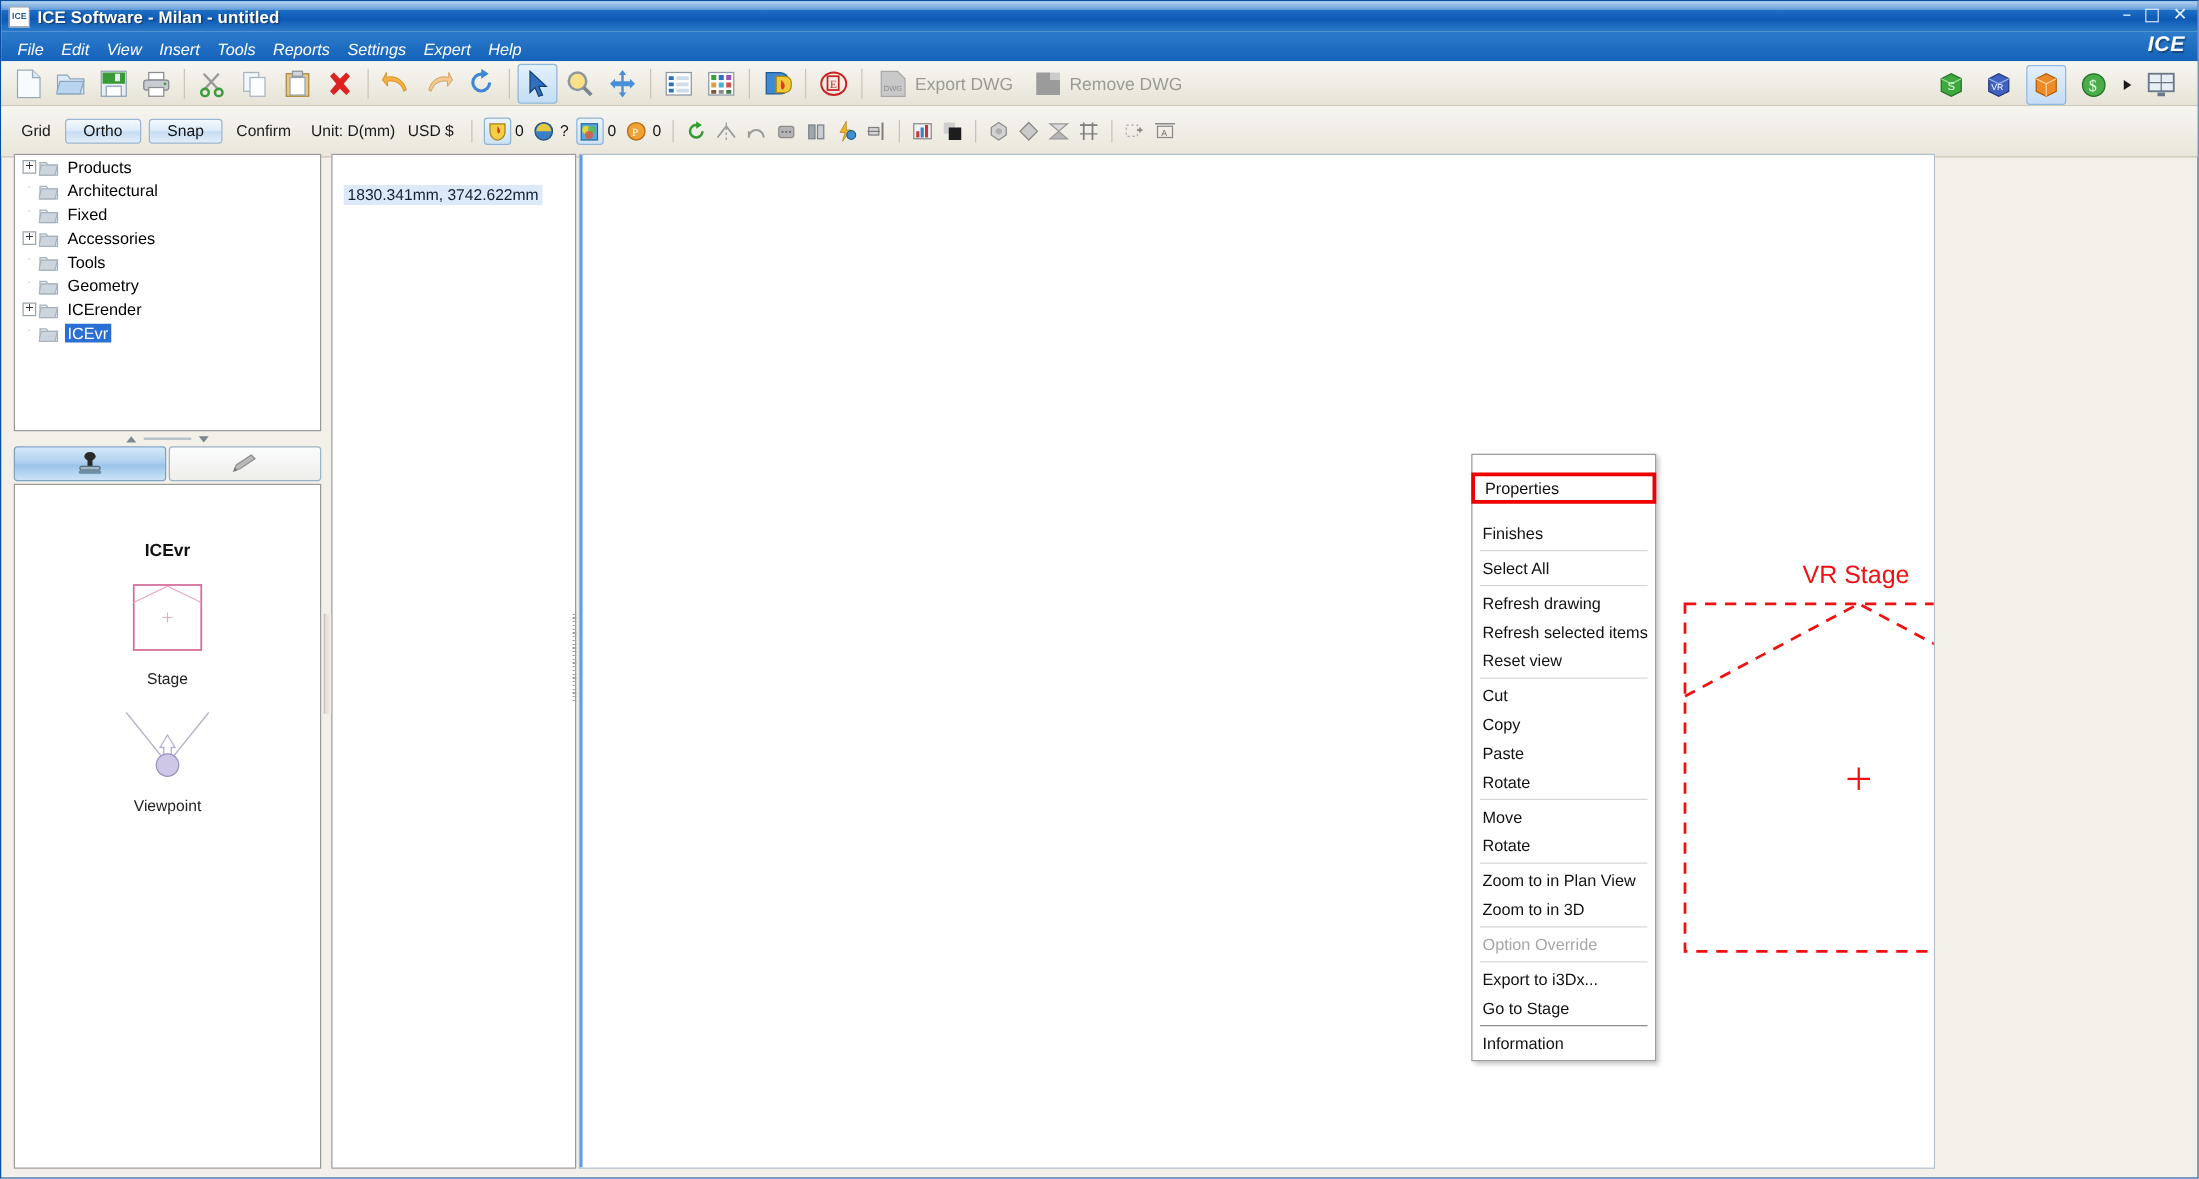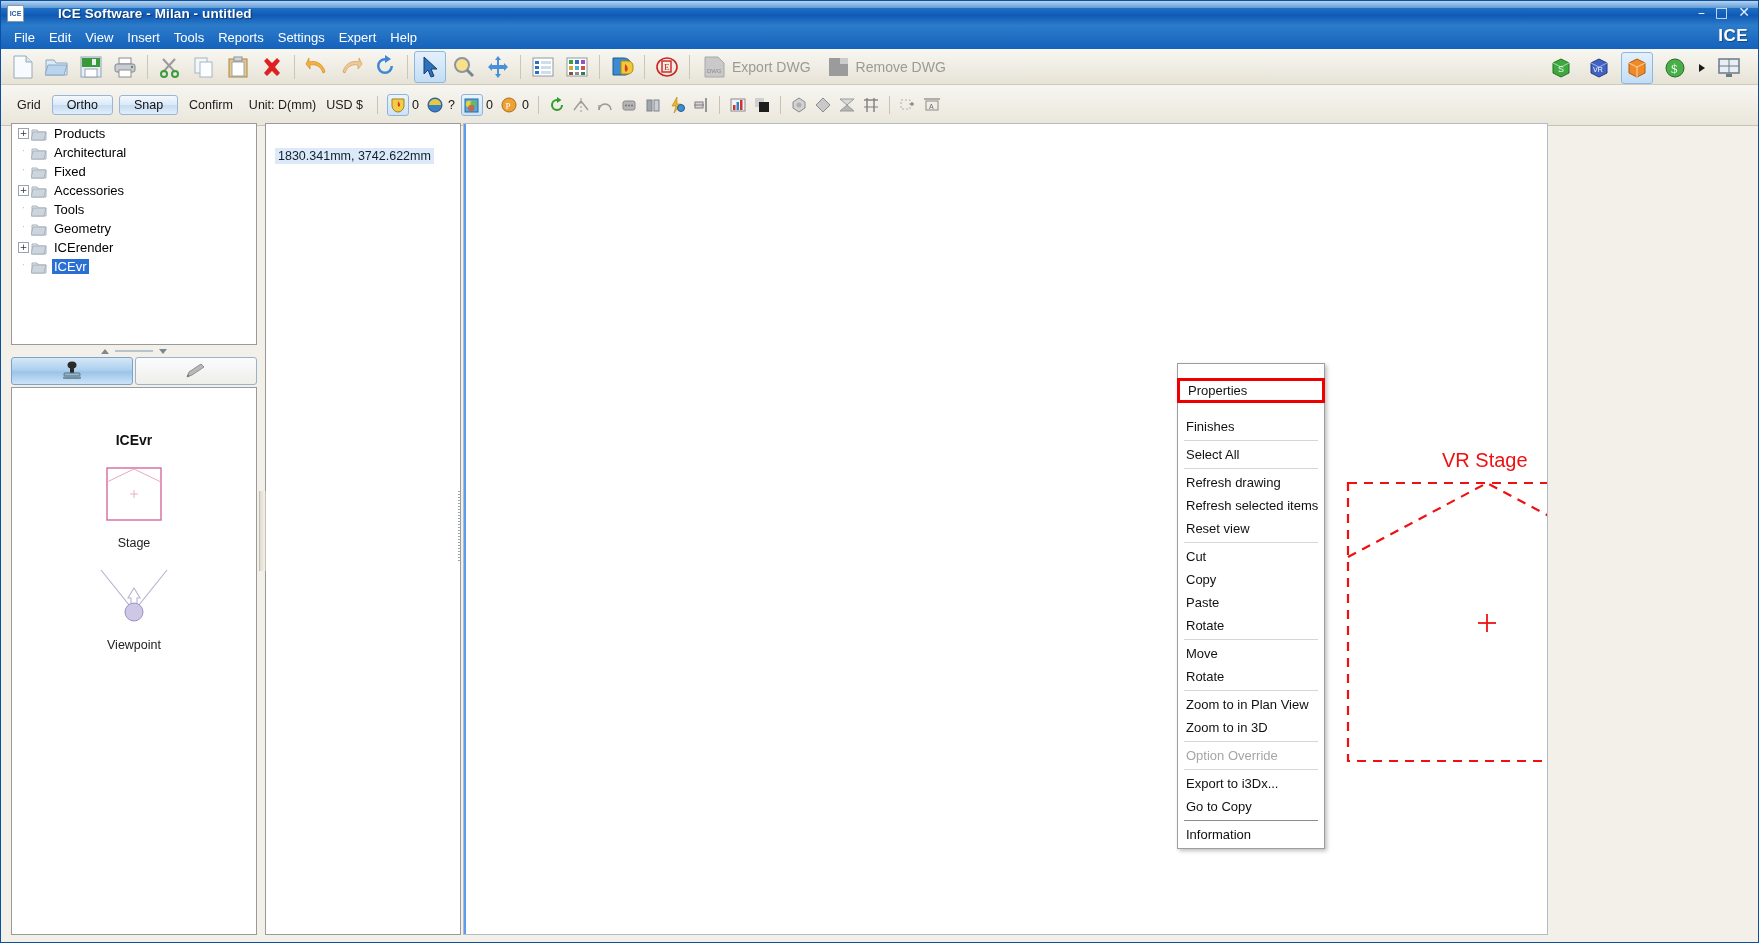--- a/index.html
+++ b/index.html
@@ -23,7 +23,6 @@
     background: linear-gradient(to bottom, #2f7fd0 0%, #1868c0 40%, #1059b4 60%, #2a7ac9 100%);
     display: flex; align-items: center;
     box-sizing: border-box;
-    gap: 28px;
   }
   .titlebar-top-gloss {
     position:absolute; left:0; top:0; width:100%; height:7px;

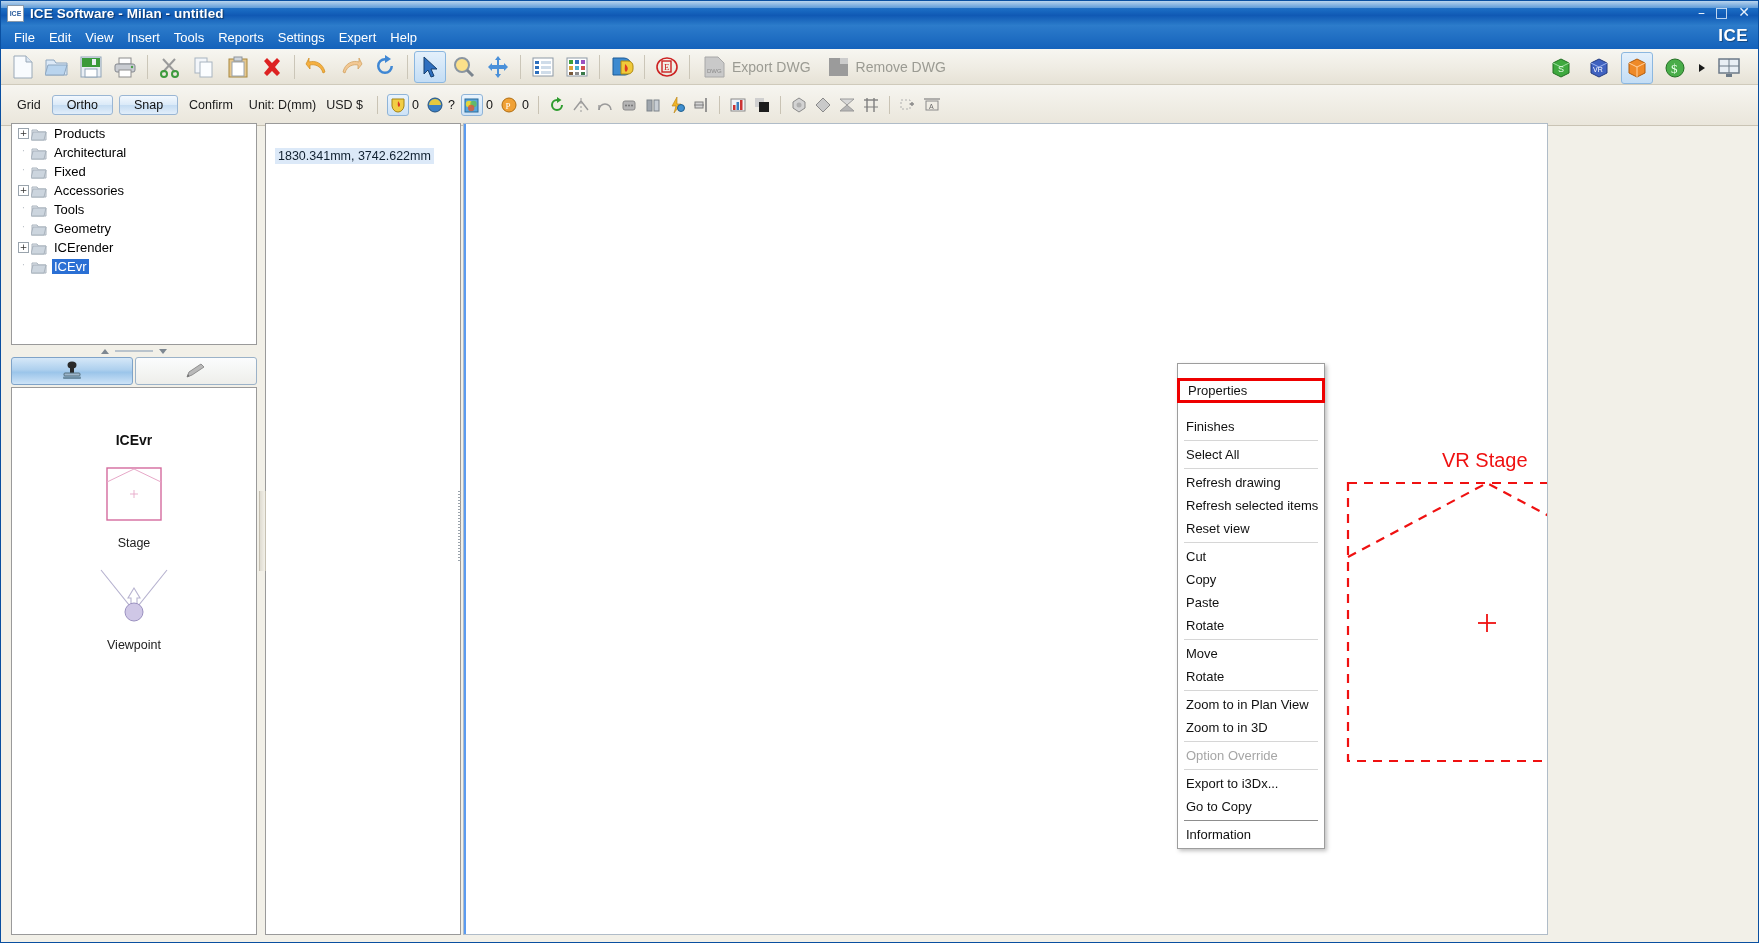--- a/index.html
+++ b/index.html
@@ -54,8 +54,9 @@
   .menubar {
     position: absolute; left: 0; top: 24px; width: 100%; height: 24px;
     background: linear-gradient(to bottom,#2d7ccb,#1462bb);
-    display: flex; align-items: center; padding-left: 6px;
+    display: flex; align-items: flex-end; padding-left: 6px;
     box-sizing: border-box;
+    font-style: italic;
   }
   .menu-item {
     color: #ffffff; font-size: 13px; padding: 2px 7px; cursor: default;

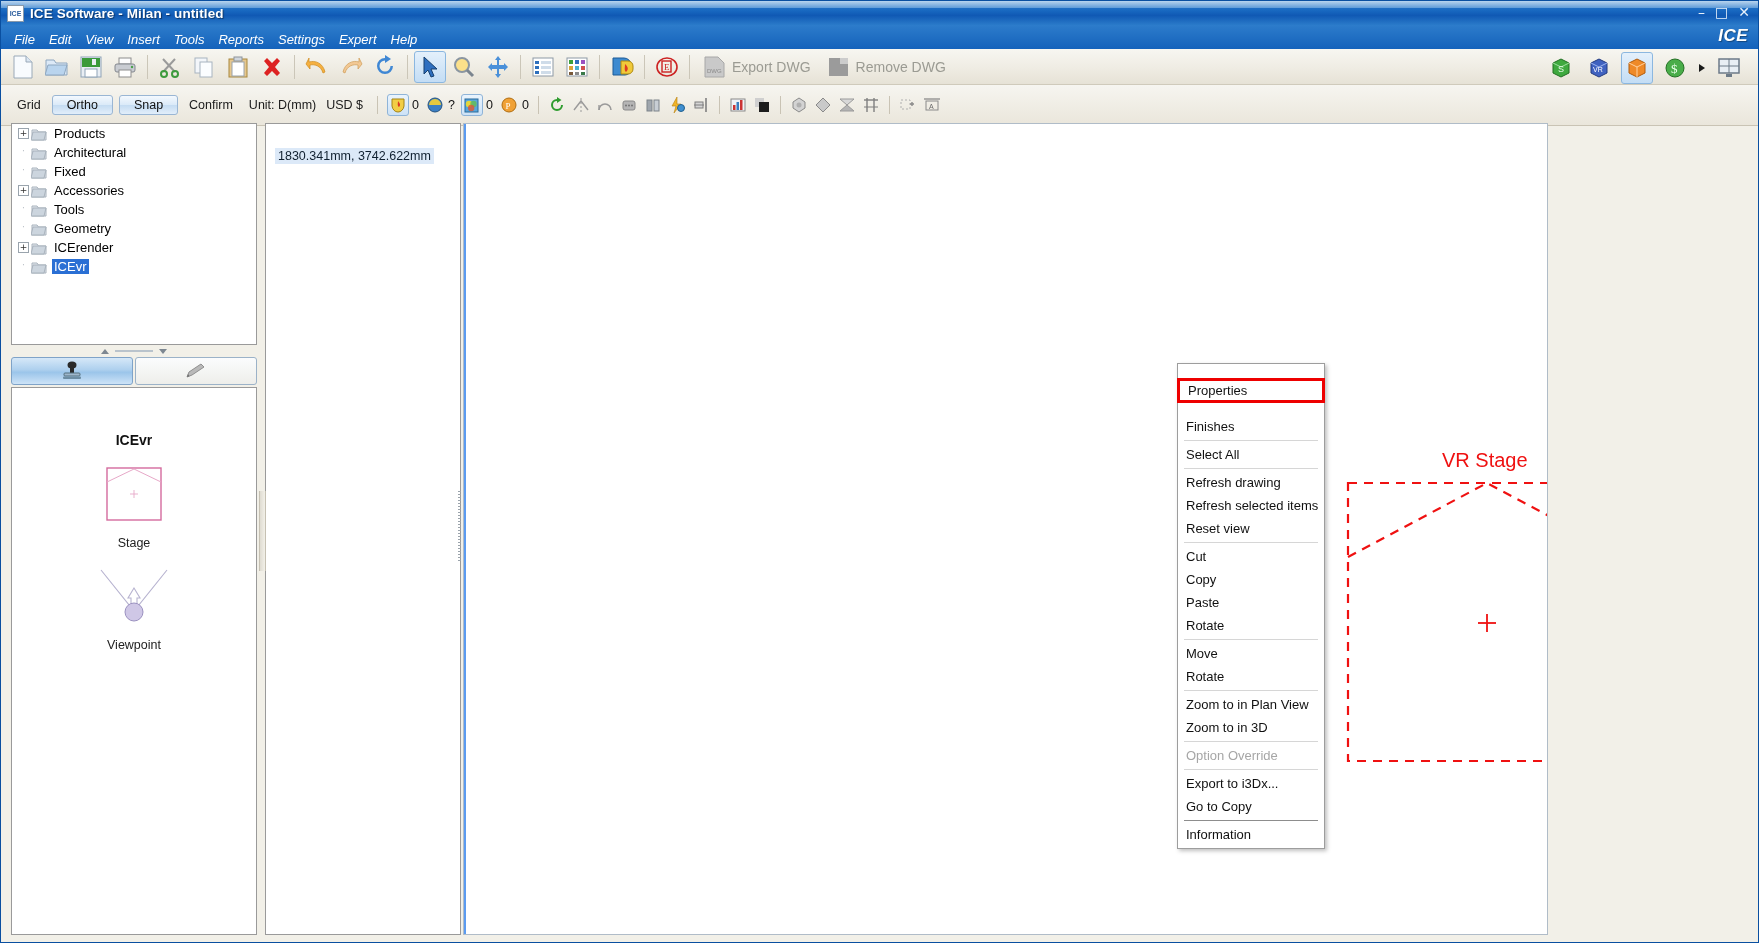--- a/index.html
+++ b/index.html
@@ -825,7 +825,7 @@
     <div class="ctx-item disabled">Option Override</div>
     <div class="ctx-sep"></div>
     <div class="ctx-item">Export to i3Dx...</div>
-    <div class="ctx-item">Go to Copy</div>
+    <div class="ctx-item">Go to Stage</div>
     <div class="ctx-sep strong"></div>
     <div class="ctx-item">Information</div>
   </div>

